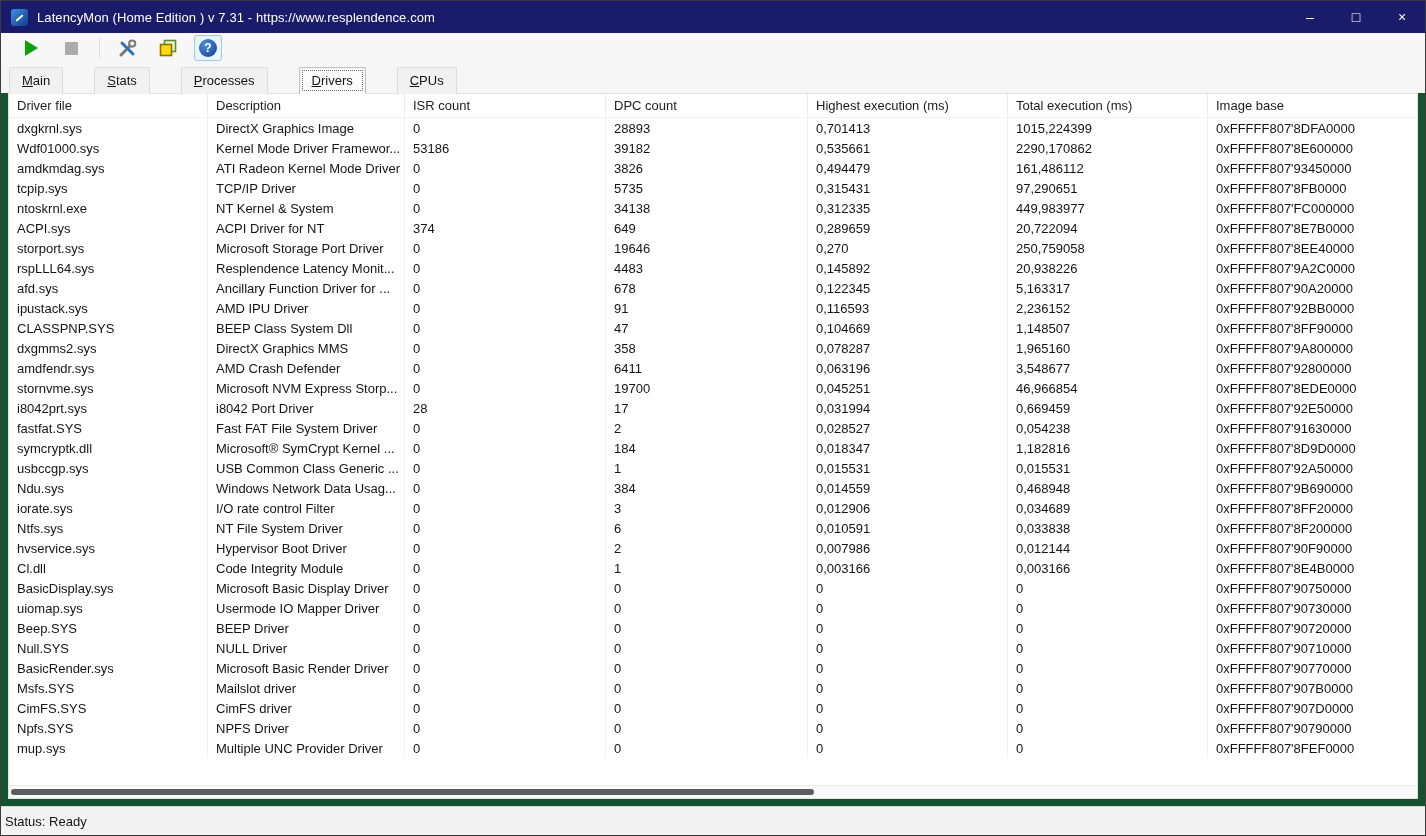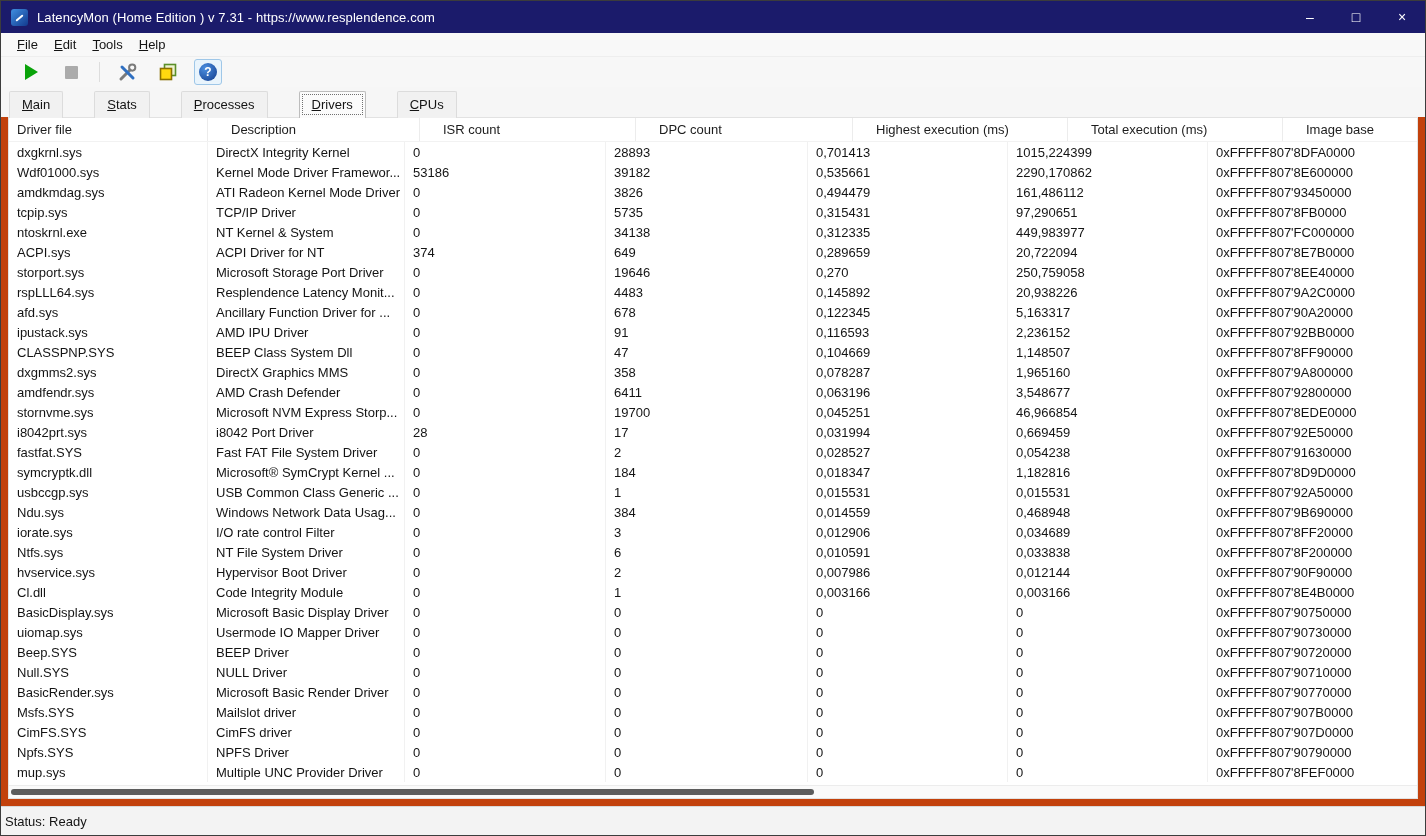--- a/index.html
+++ b/index.html
@@ -7,7 +7,7 @@
   .window {
     width:1426px; height:836px;
     display:flex; flex-direction:column;
-    background:#c2410c;
+    background:#14532d;
     border:1px solid #3c3c3c;
     font-family:"Liberation Sans", sans-serif;
     font-size:13px; color:#141414;

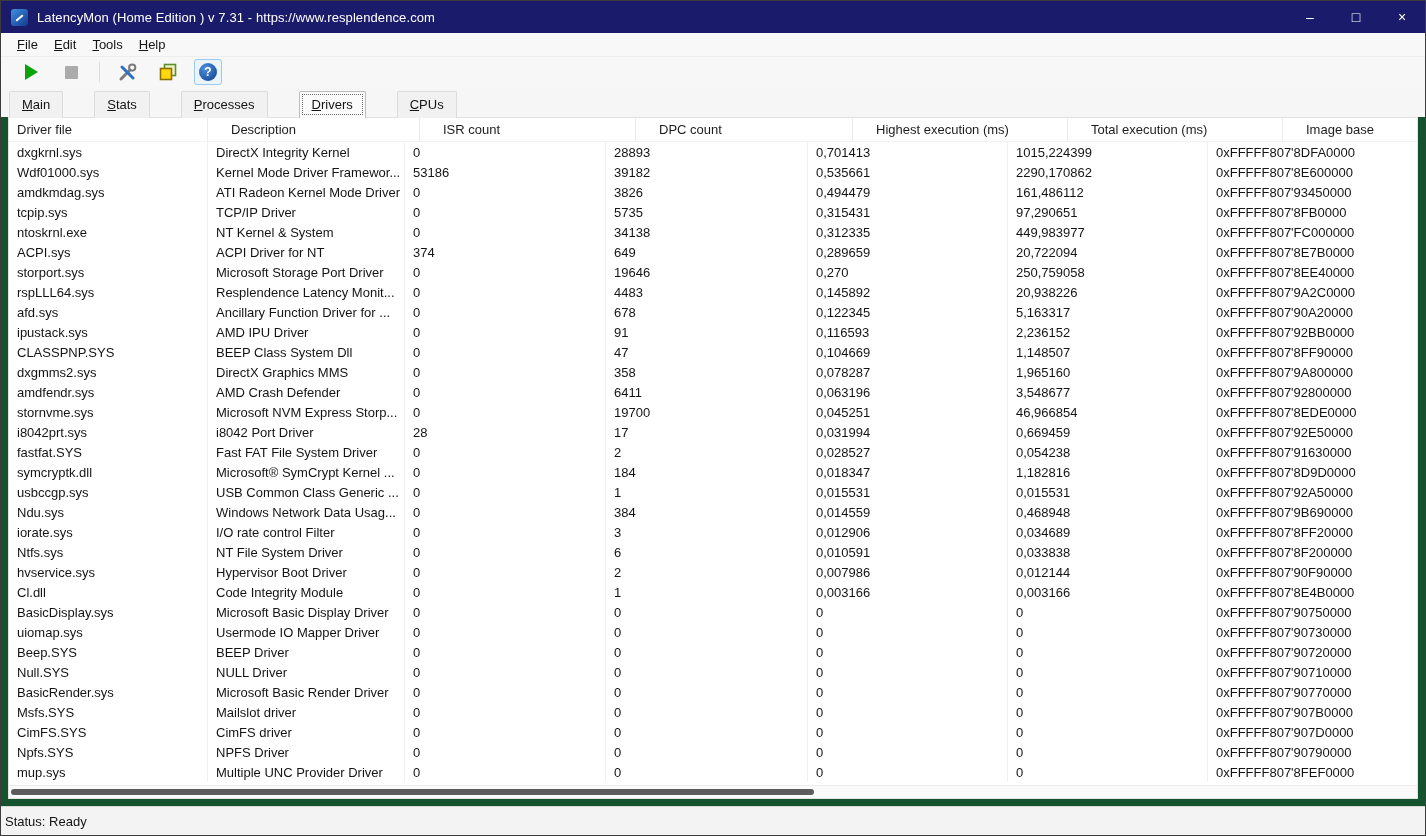--- a/index.html
+++ b/index.html
@@ -88,12 +88,6 @@
     </div>
   </div>
 
-  <div class="menubar">
-    <div class="menu-item"><span class="hotkey">F</span><span>ile</span></div>
-    <div class="menu-item"><span class="hotkey">E</span><span>dit</span></div>
-    <div class="menu-item"><span class="hotkey">T</span><span>ools</span></div>
-    <div class="menu-item"><span class="hotkey">H</span><span>elp</span></div>
-  </div>
 
   <div class="toolbar">
     <button class="tbtn">

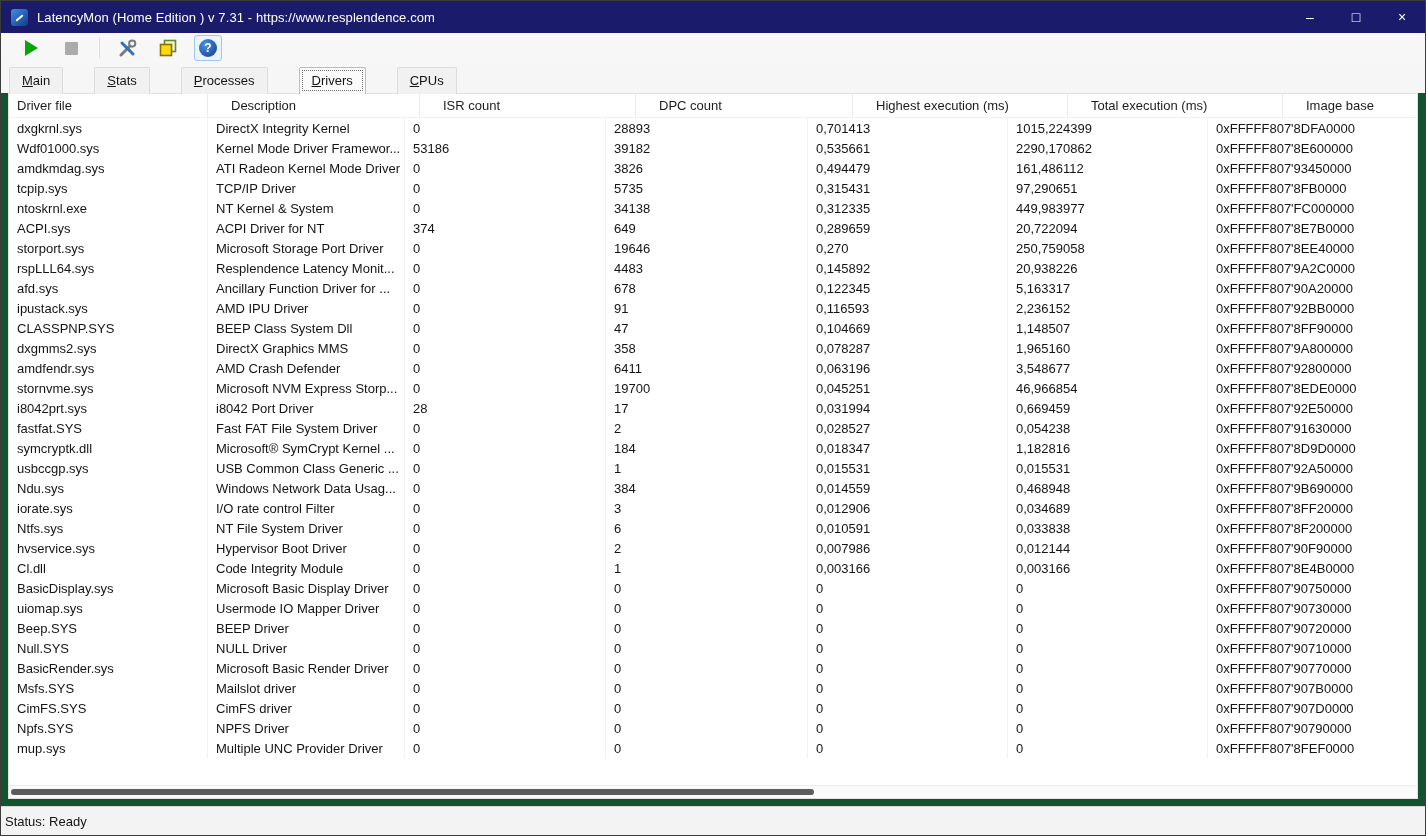--- a/index.html
+++ b/index.html
@@ -54,7 +54,7 @@
   .table-wrap { flex:1 1 auto; margin:0 7px; border:1px solid #e2e2e2; background:#fff;
     display:flex; flex-direction:column; overflow:hidden;
     --cols:199px 197px 201px 202px 200px 200px 1fr; }
-  .thead { display:grid; grid-template-columns:var(--cols); flex:0 0 24px; border-bottom:1px solid #f2f2f2;gap:15px; }
+  .thead { display:grid; grid-template-columns:var(--cols); flex:0 0 24px; border-bottom:1px solid #f2f2f2; }
   .th { padding-left:8px; border-right:1px solid #ececec; display:flex; align-items:center; color:#1c1c1c;
     white-space:nowrap; overflow:hidden; }
   .th:last-child { border-right:none;text-align:center; }

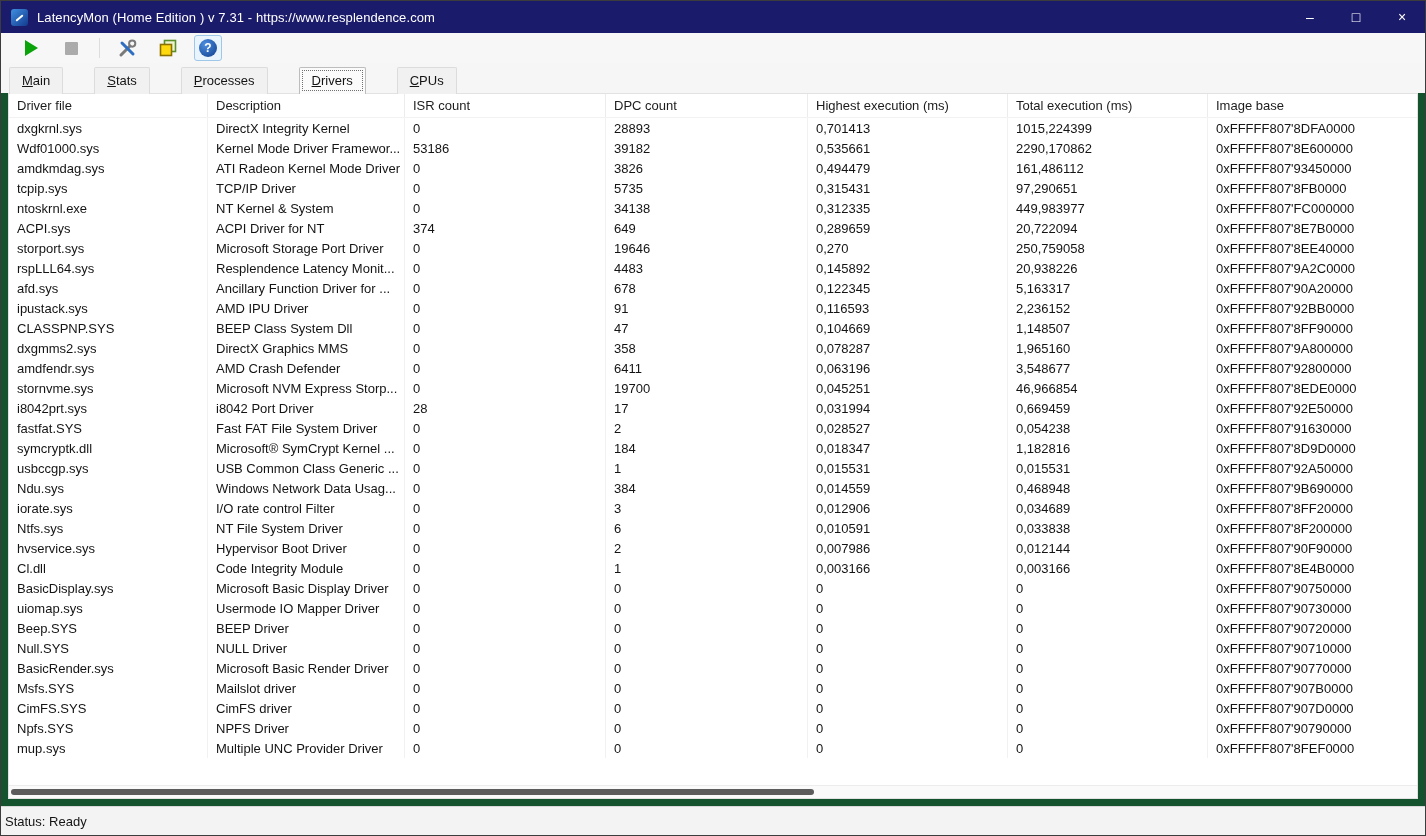--- a/index.html
+++ b/index.html
@@ -136,7 +136,7 @@
     <div class="tbody">
         <div class="tr">
     <div class="td">dxgkrnl.sys</div>
-    <div class="td">DirectX Integrity Kernel</div>
+    <div class="td">DirectX Graphics Image</div>
     <div class="td">0</div>
     <div class="td">28893</div>
     <div class="td">0,701413</div>

